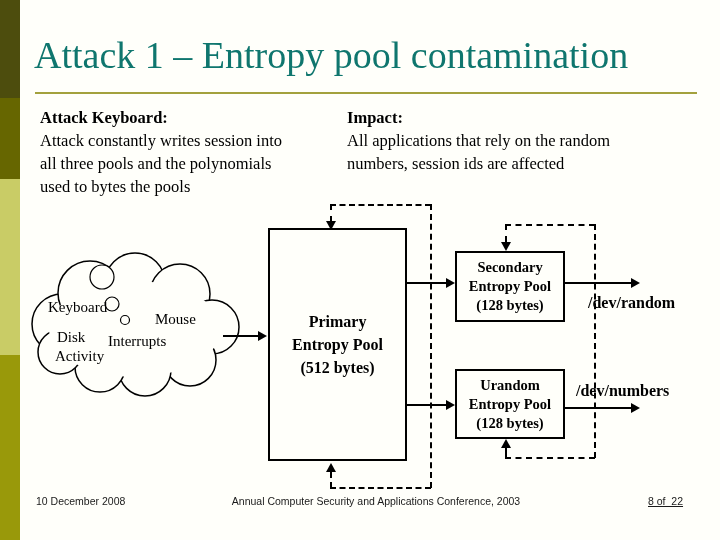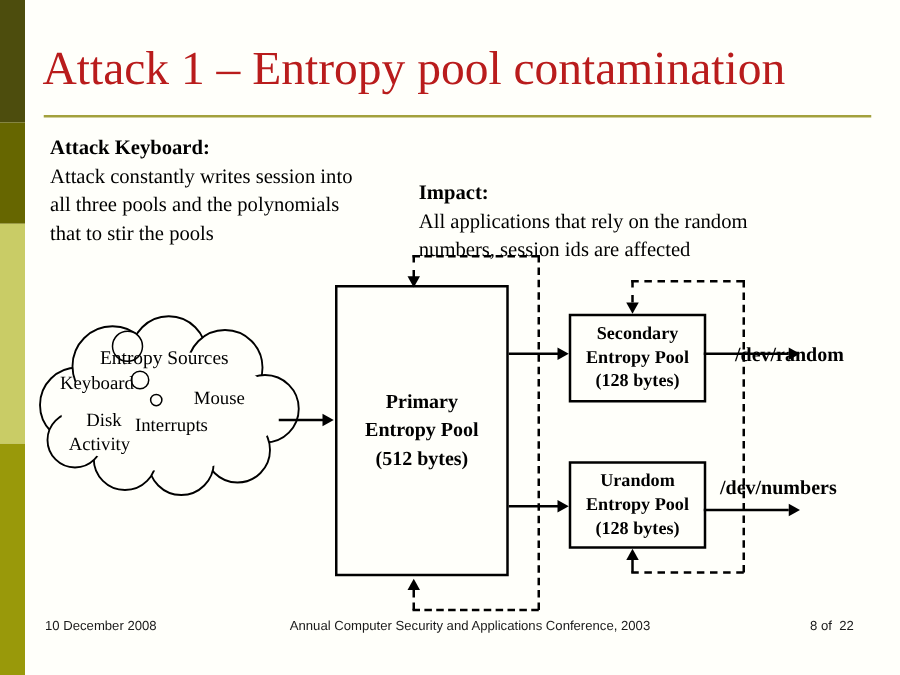--- a/index.html
+++ b/index.html
@@ -16,7 +16,7 @@
 
   .title{
     position:absolute; left:34px; top:33px; width:680px;
-    font-size:38px; color:#b91c1c; white-space:nowrap;
+    font-size:38px; color:#0f766e; white-space:nowrap;
   }
   .rule{position:absolute; left:35px; top:92px; width:662px; height:2px; background:#a3a13d;}
 

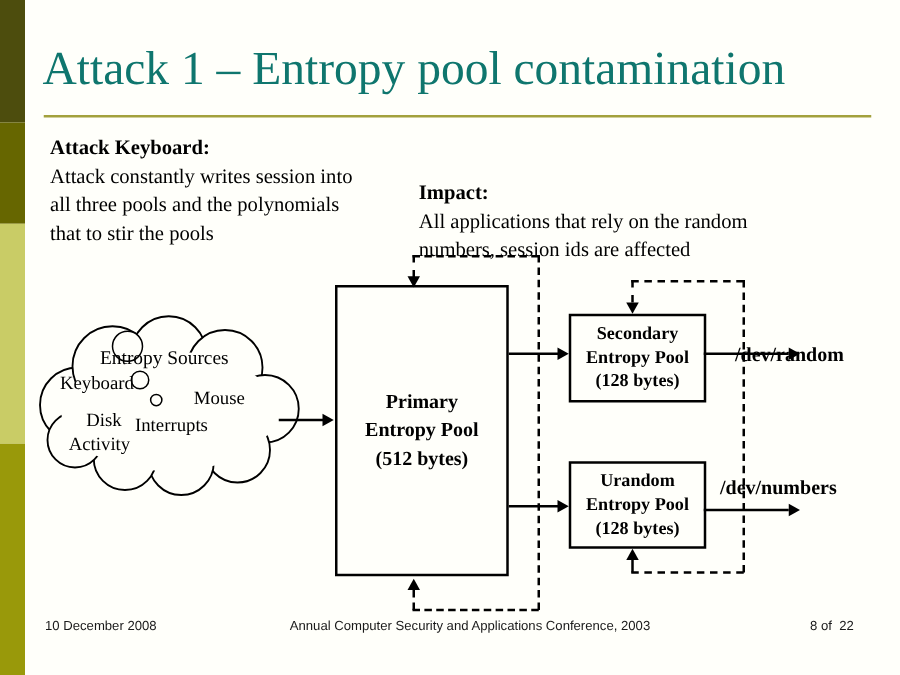--- a/index.html
+++ b/index.html
@@ -23,7 +23,7 @@
   .textblock{position:absolute; top:106px; font-size:16.5px; line-height:23px;}
   .textblock .hd{font-weight:bold;}
   #overview{left:40px; width:300px;}
-  #impact{left:335px; width:330px;margin-top:36px;}
+  #impact{left:347px; width:330px;}
 
   
   .pool{

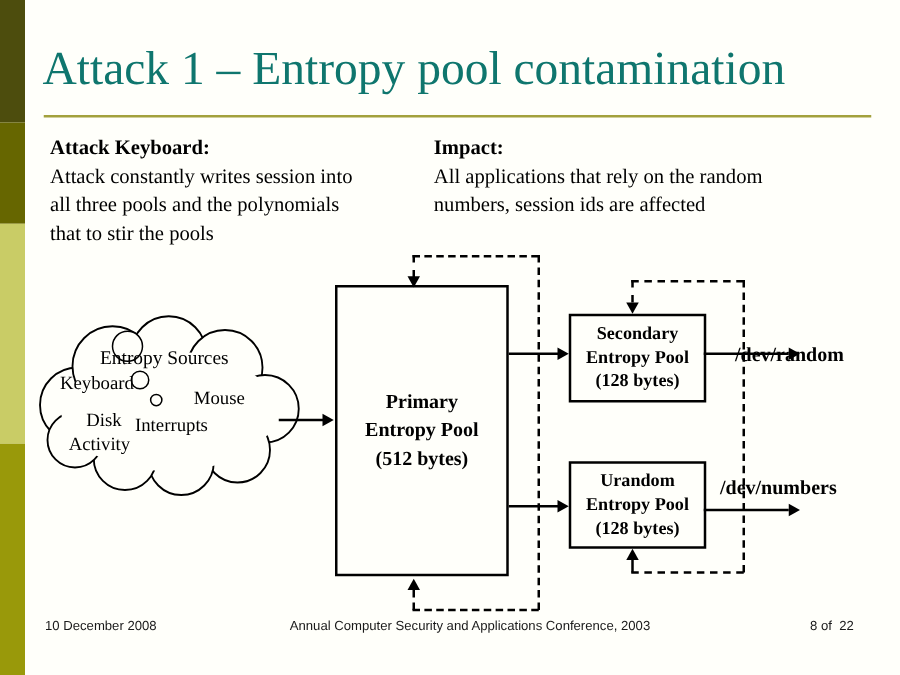--- a/index.html
+++ b/index.html
@@ -72,7 +72,7 @@
     <div class="hd">Attack Keyboard:</div>
     <div>Attack constantly writes session into</div>
     <div>all three pools and the polynomials</div>
-    <div>that to stir the pools</div>
+    <div>used to bytes the pools</div>
   </div>
 
   <div id="impact" class="textblock">

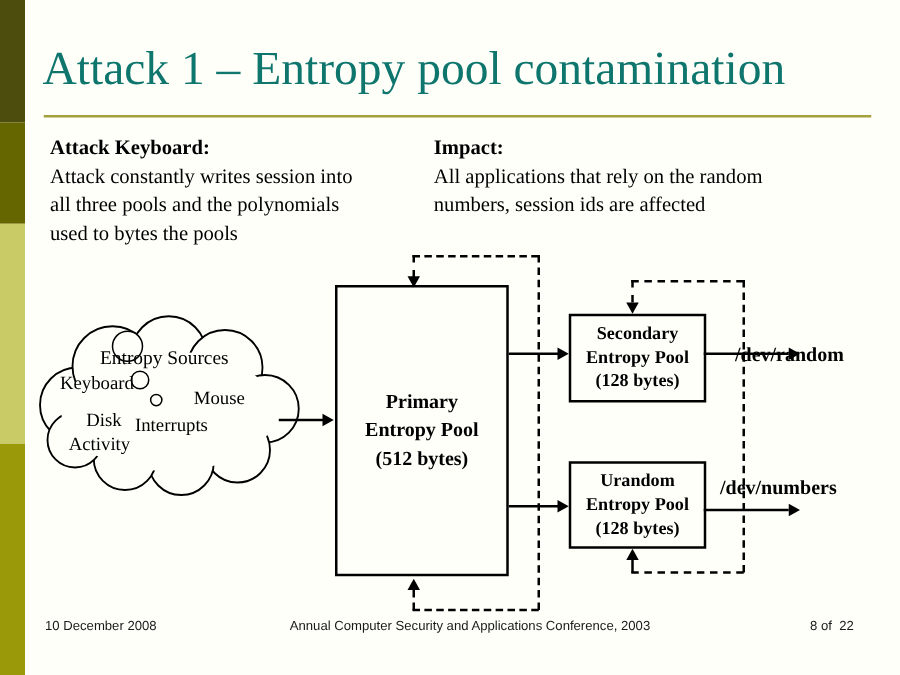--- a/index.html
+++ b/index.html
@@ -100,7 +100,6 @@
       <circle cx="107" cy="70" r="4.5"></circle>
     </g>
   </svg>
-  <div class="cloudlabel" style="left:80px; top:278px; font-size:15.5px;">Entropy Sources</div>
   <div class="cloudlabel" style="left:48px;  top:299px;">Keyboard</div>
   <div class="cloudlabel" style="left:155px; top:311px;">Mouse</div>
   <div class="cloudlabel" style="left:57px;  top:329px;margin-left:12px;">Disk</div>

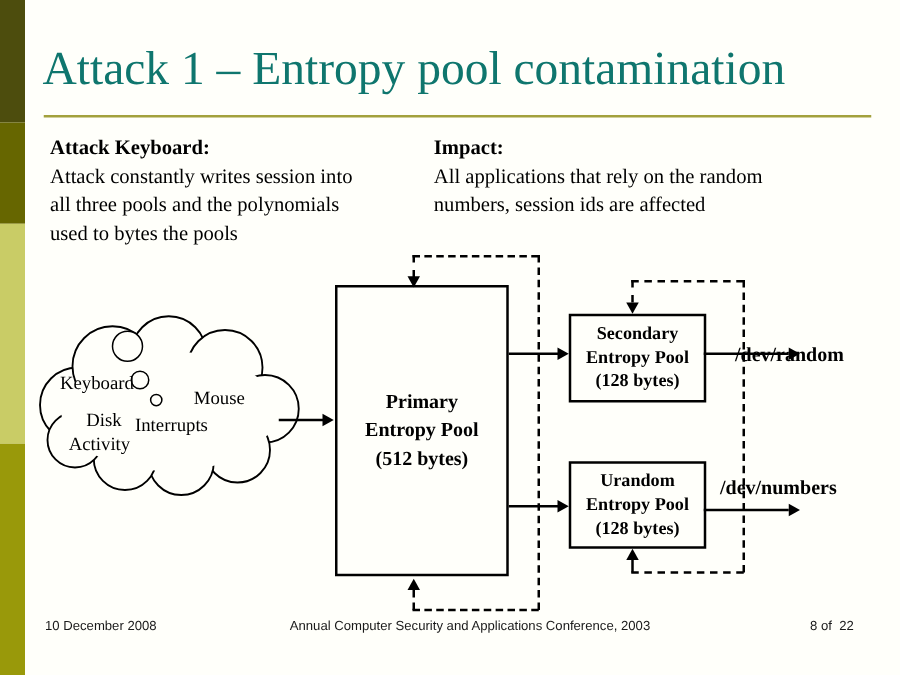--- a/index.html
+++ b/index.html
@@ -143,7 +143,7 @@
     <div class="arr-r" style="left:631px; top:403px;"></div>
   </div>
 
-  <div class="devlabel" style="left:588px; top:276px;">/dev/random</div>
+  <div class="devlabel" style="left:588px; top:294px;">/dev/random</div>
   <div class="devlabel" style="left:576px; top:382px;">/dev/numbers</div>
 
   <div>

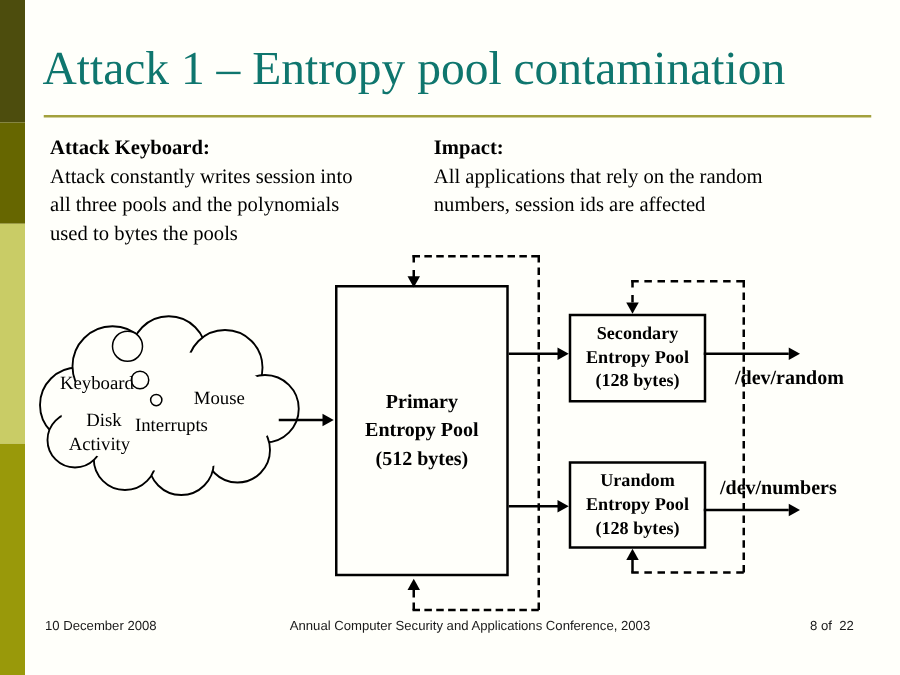--- a/index.html
+++ b/index.html
@@ -102,7 +102,7 @@
   </svg>
   <div class="cloudlabel" style="left:48px;  top:299px;">Keyboard</div>
   <div class="cloudlabel" style="left:155px; top:311px;">Mouse</div>
-  <div class="cloudlabel" style="left:57px;  top:329px;margin-left:12px;">Disk</div>
+  <div class="cloudlabel" style="left:57px;  top:329px;">Disk</div>
   <div class="cloudlabel" style="left:108px; top:333px;">Interrupts</div>
   <div class="cloudlabel" style="left:55px;  top:348px;text-align:right;">Activity</div>
 

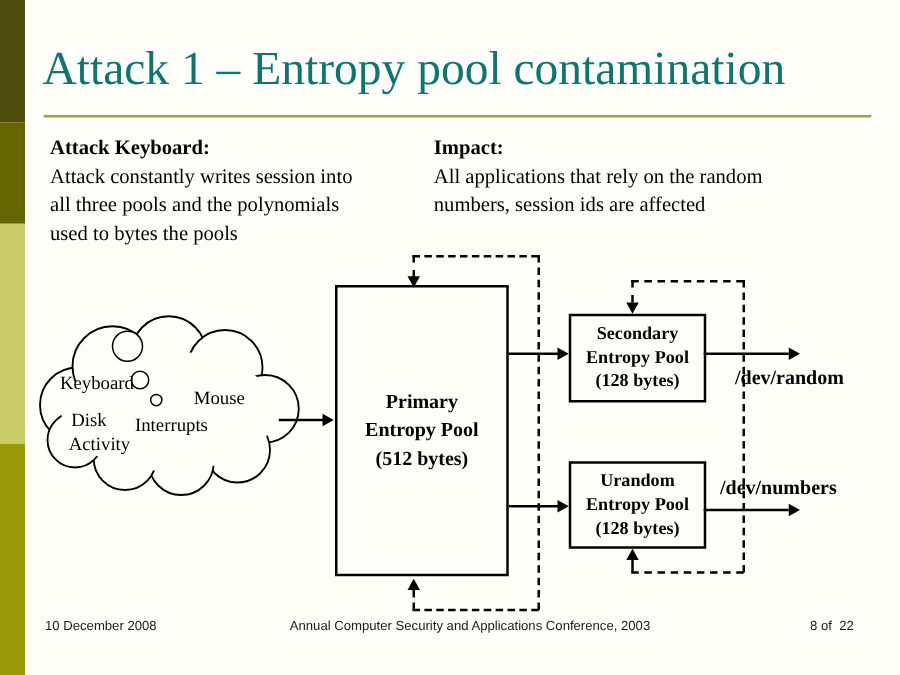--- a/index.html
+++ b/index.html
@@ -168,7 +168,7 @@
 
   <div class="footer" style="left:36px;">10 December 2008</div>
   <div class="footer" style="left:216px; width:320px; text-align:center;">Annual Computer Security and Applications Conference, 2003</div>
-  <div class="footer" id="footer-page" style="left:648px;">8 of  22</div>
+  <div class="footer" id="footer-page" style="left:648px;text-decoration:underline;">8 of  22</div>
 
 </div>
 

